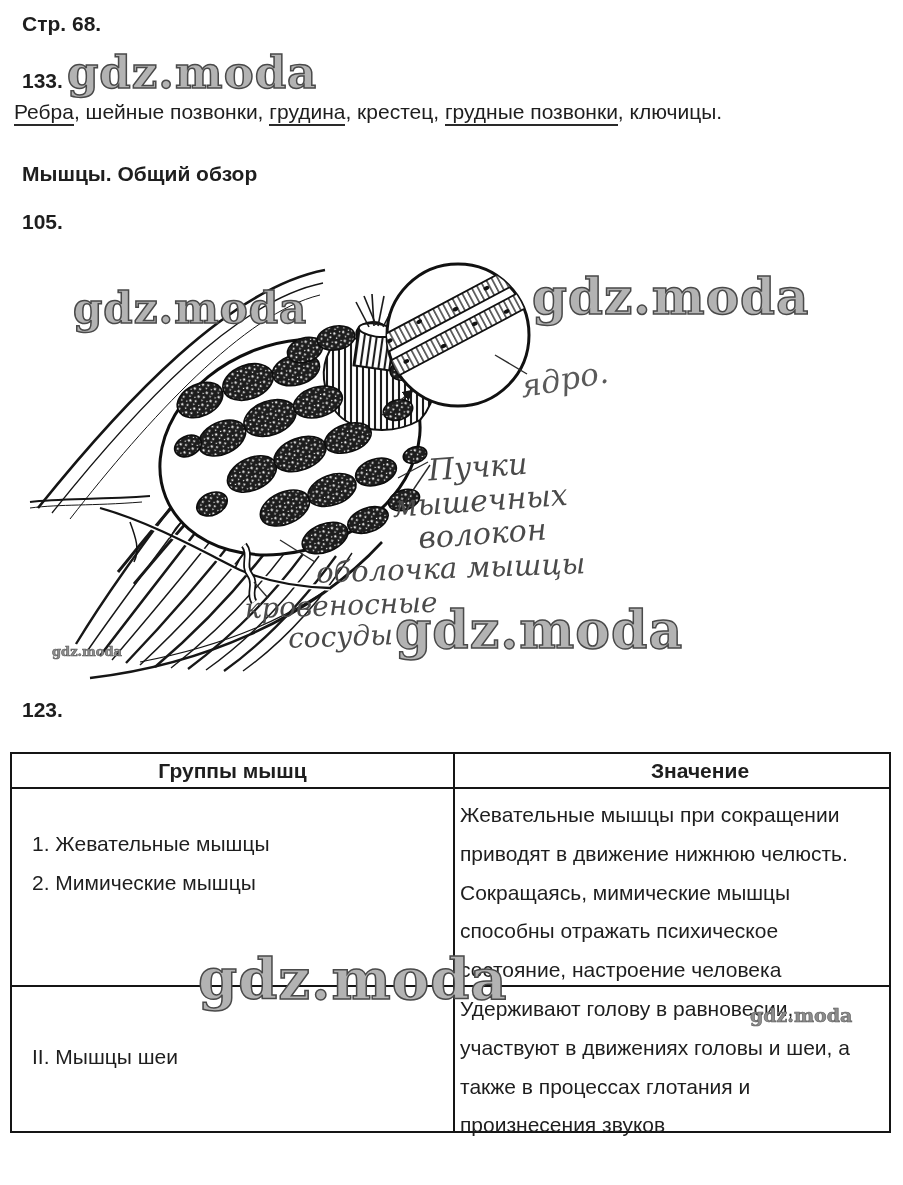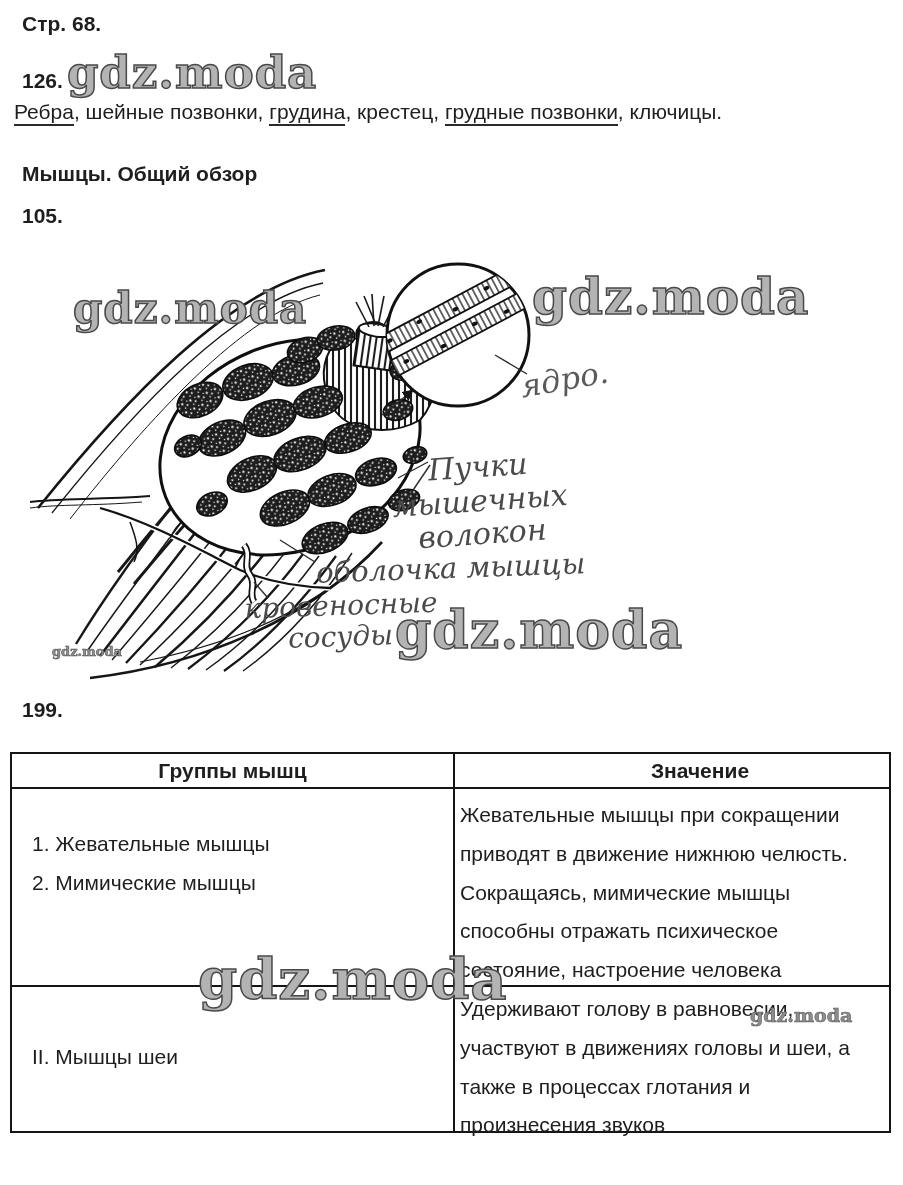--- a/index.html
+++ b/index.html
@@ -36,7 +36,7 @@
   <div class="abs bold t21" style="left:22px;top:12px;">Стр. 68.</div>
 
   <div class="abs num-row" style="left:22px;top:50px;">
-    <span class="bold t21">126.</span>
+    <span class="bold t21">133.</span>
     <span class="wm" style="font-size:45px;">gdz.moda</span>
   </div>
 

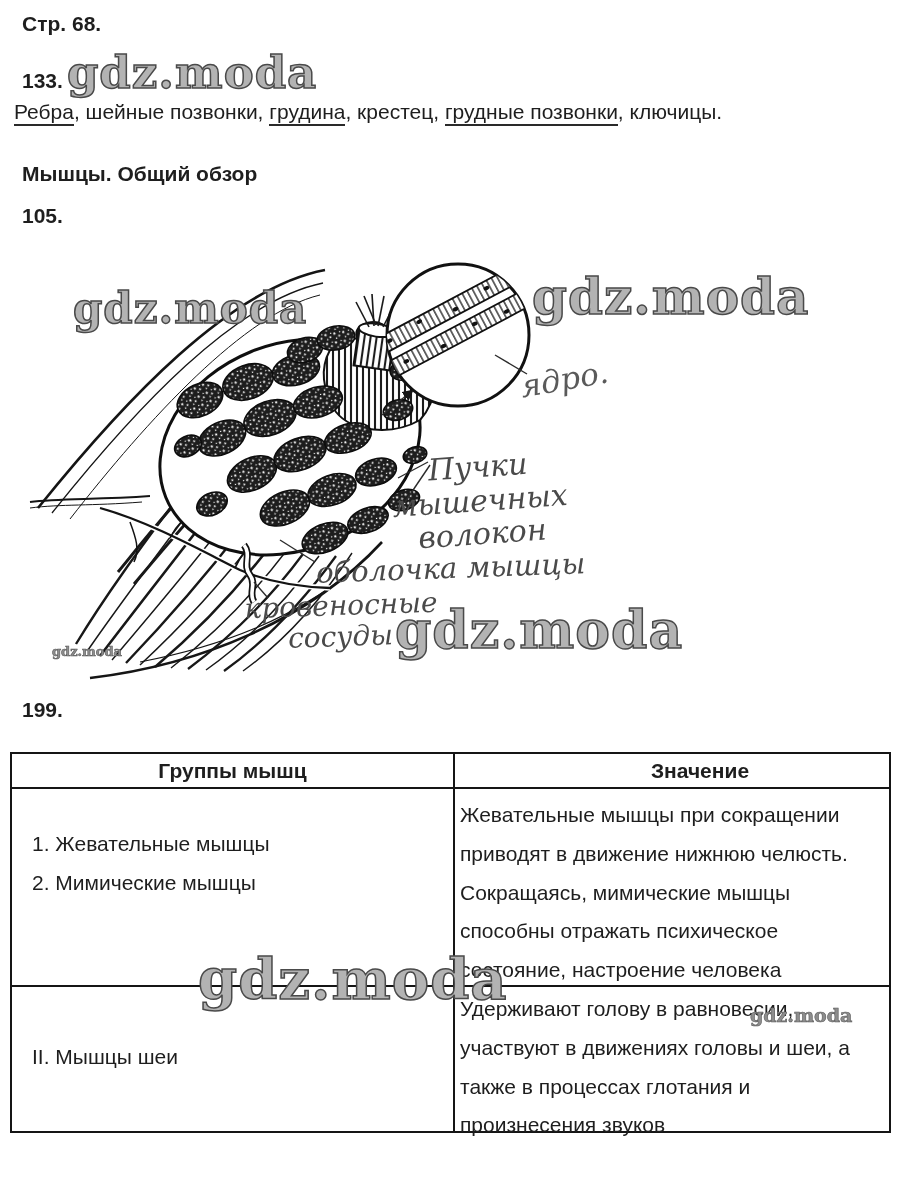--- a/index.html
+++ b/index.html
@@ -46,7 +46,7 @@
 
   <div class="abs bold t21" style="left:22px;top:162px;">Мышцы. Общий обзор</div>
 
-  <div class="abs bold t21" style="left:22px;top:204px;">105.</div>
+  <div class="abs bold t21" style="left:22px;top:210px;">105.</div>
 
   <div class="figure">
     <svg width="903" height="434" viewBox="0 0 903 434">

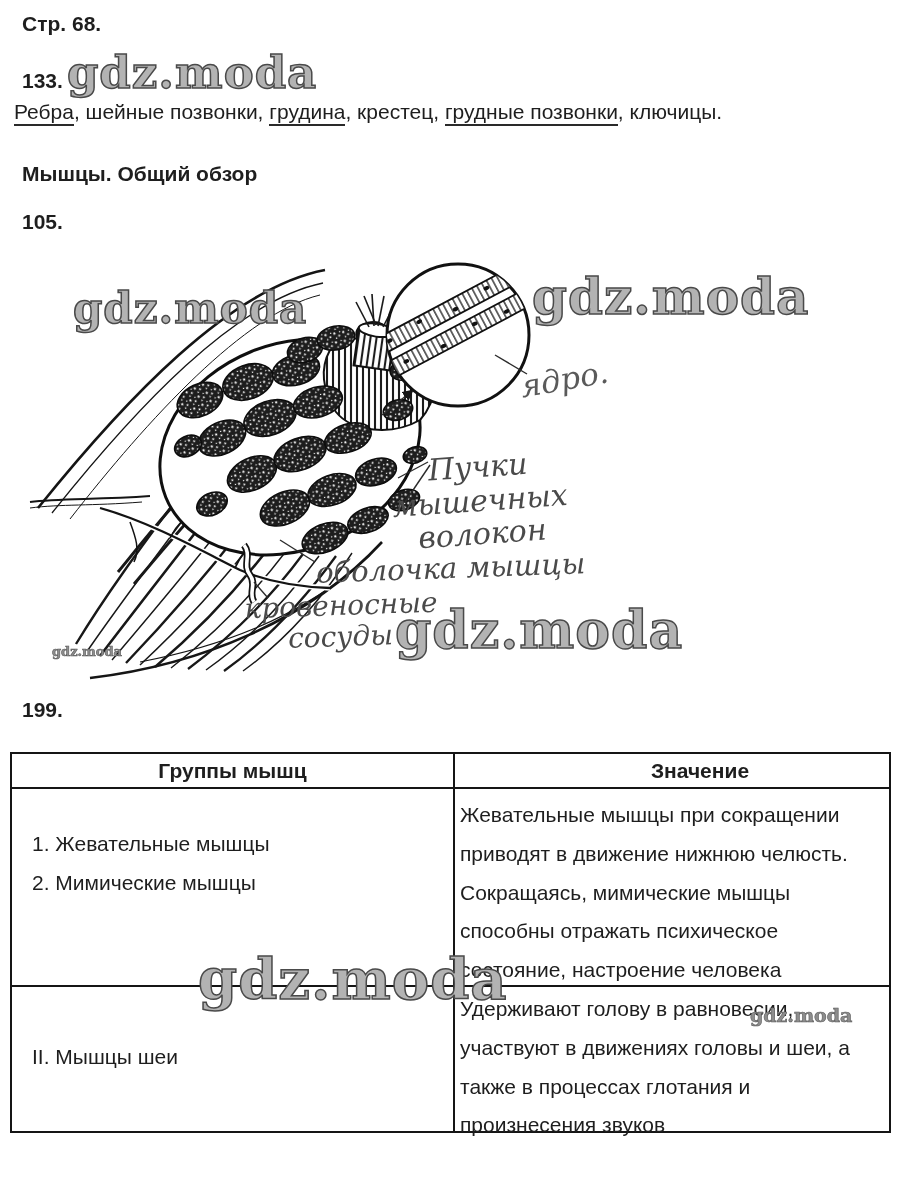--- a/index.html
+++ b/index.html
@@ -202,7 +202,7 @@
     </div>
   </div>
 
-  <div class="abs bold t21" style="left:22px;top:698px;">199.</div>
+  <div class="abs bold t21" style="left:22px;top:698px;">123.</div>
 
   <div class="tbl">
     <div class="vline"></div>

